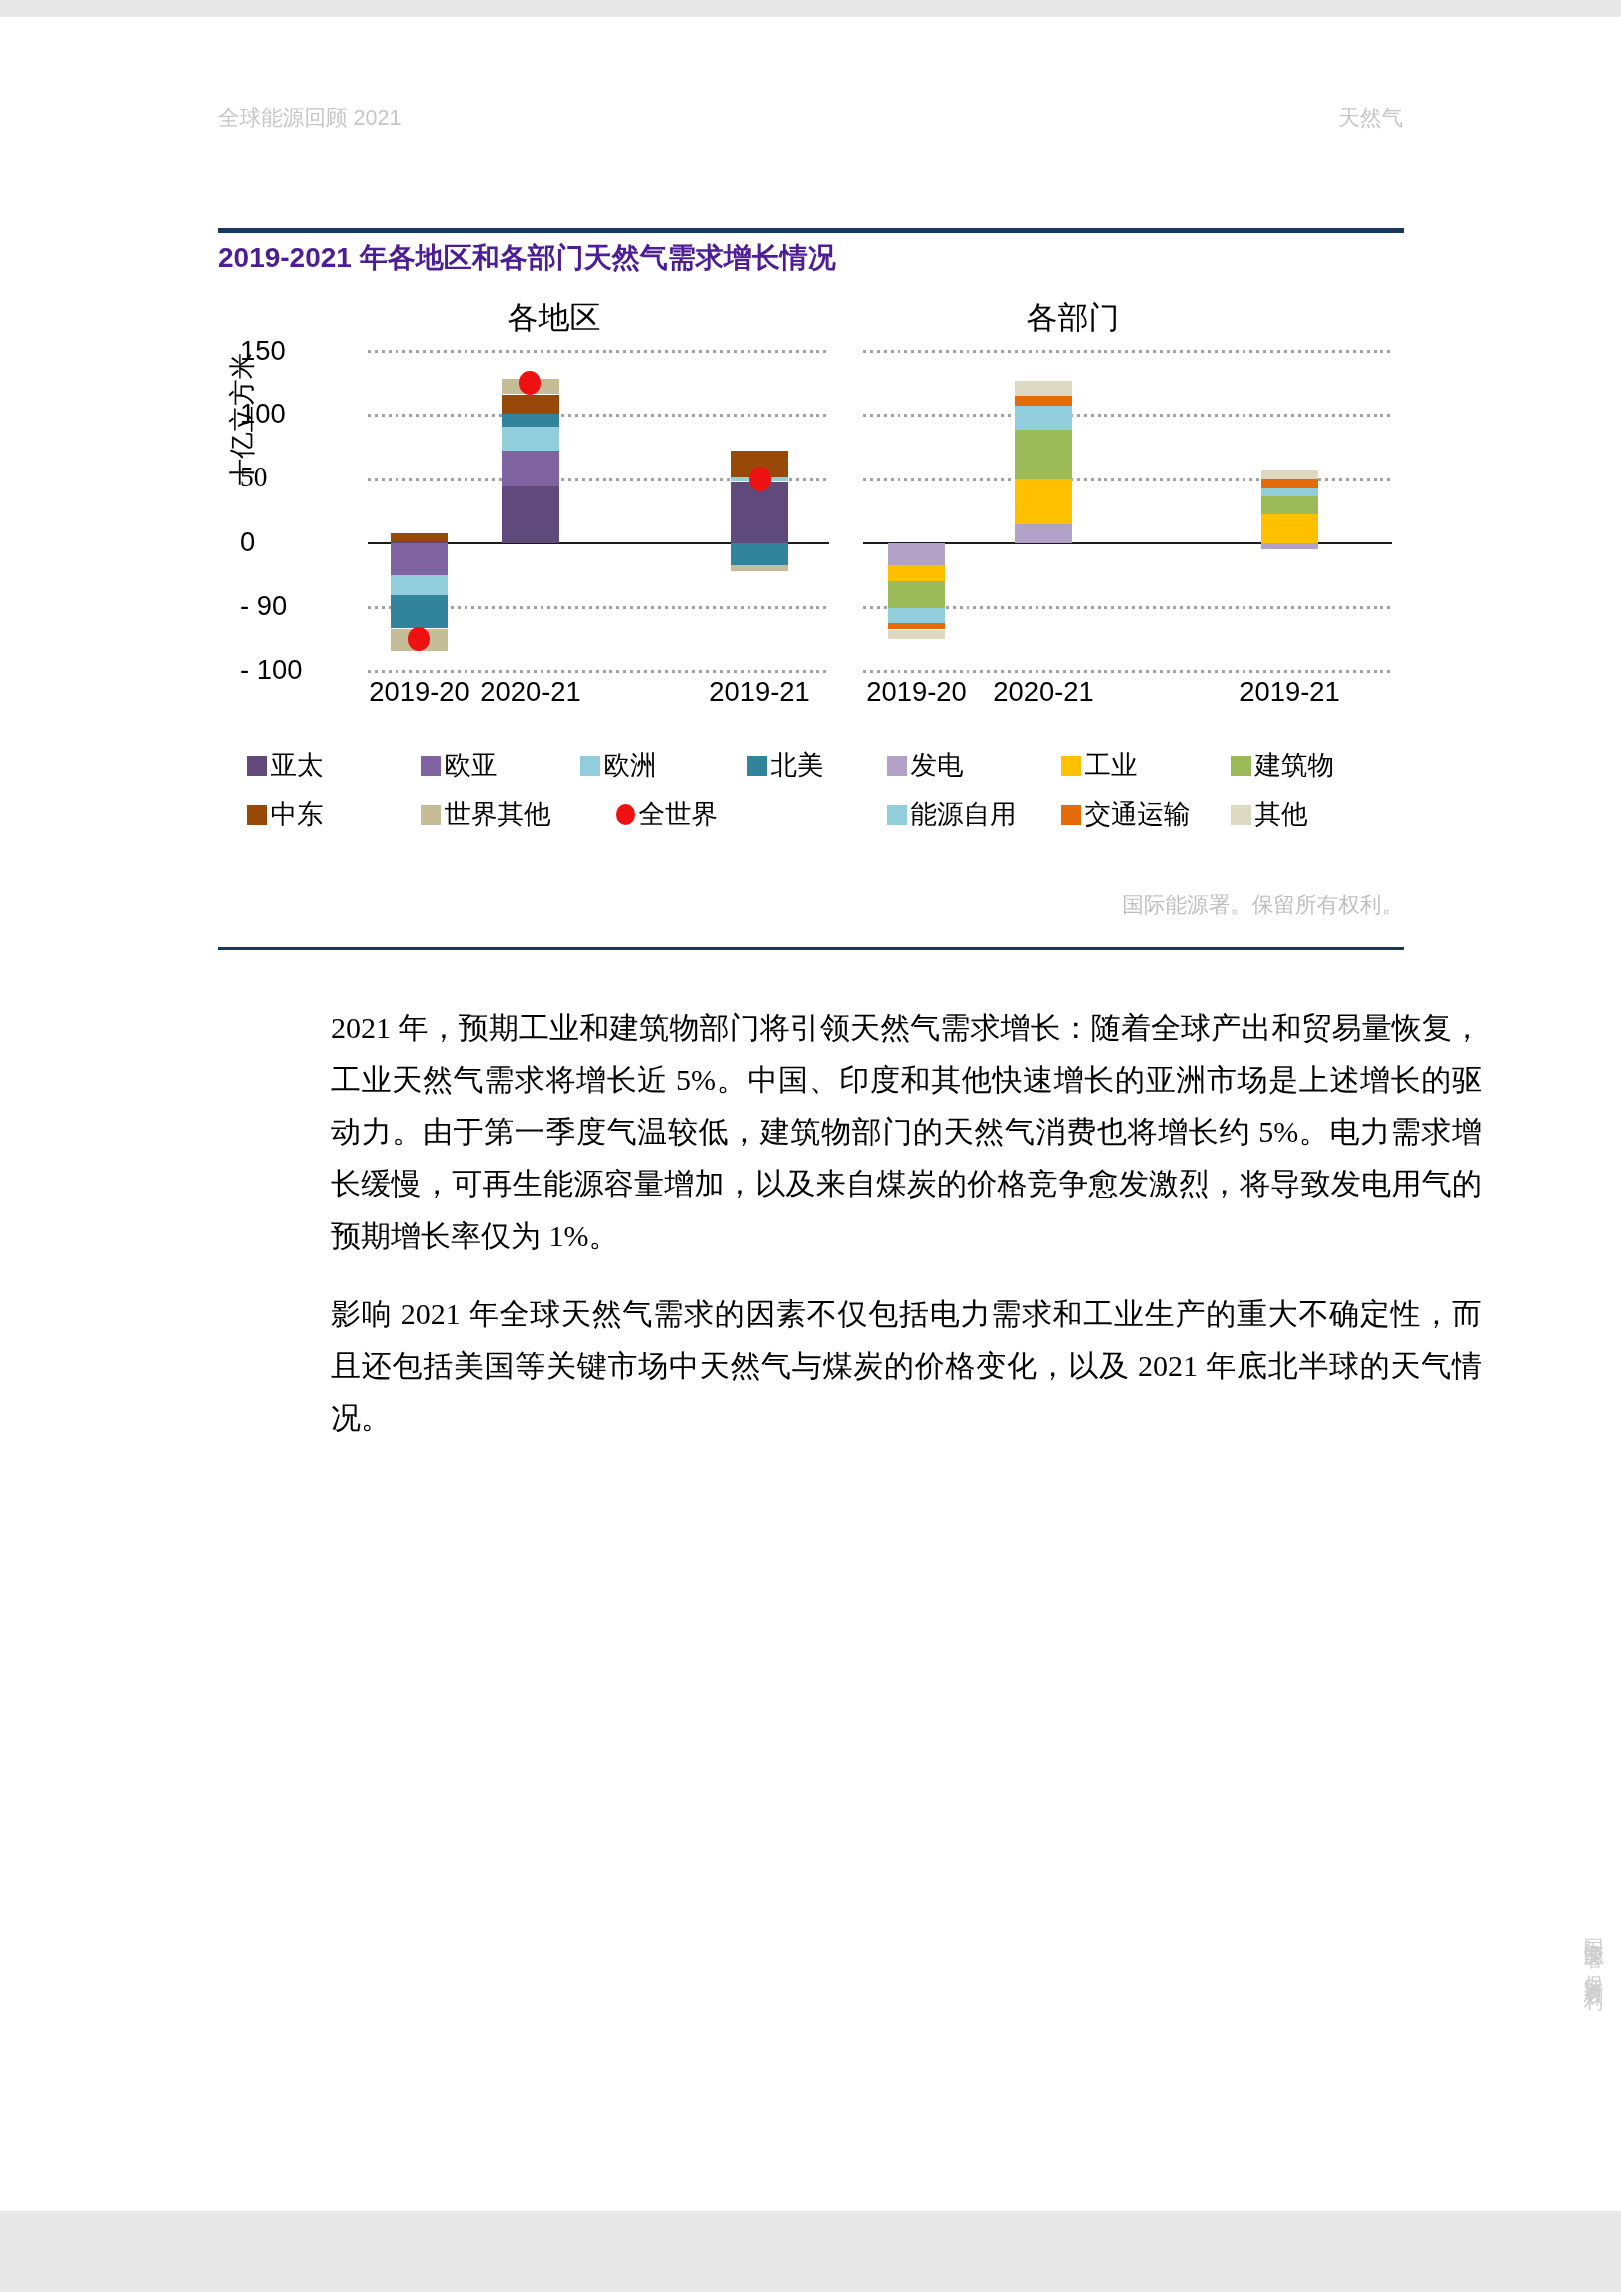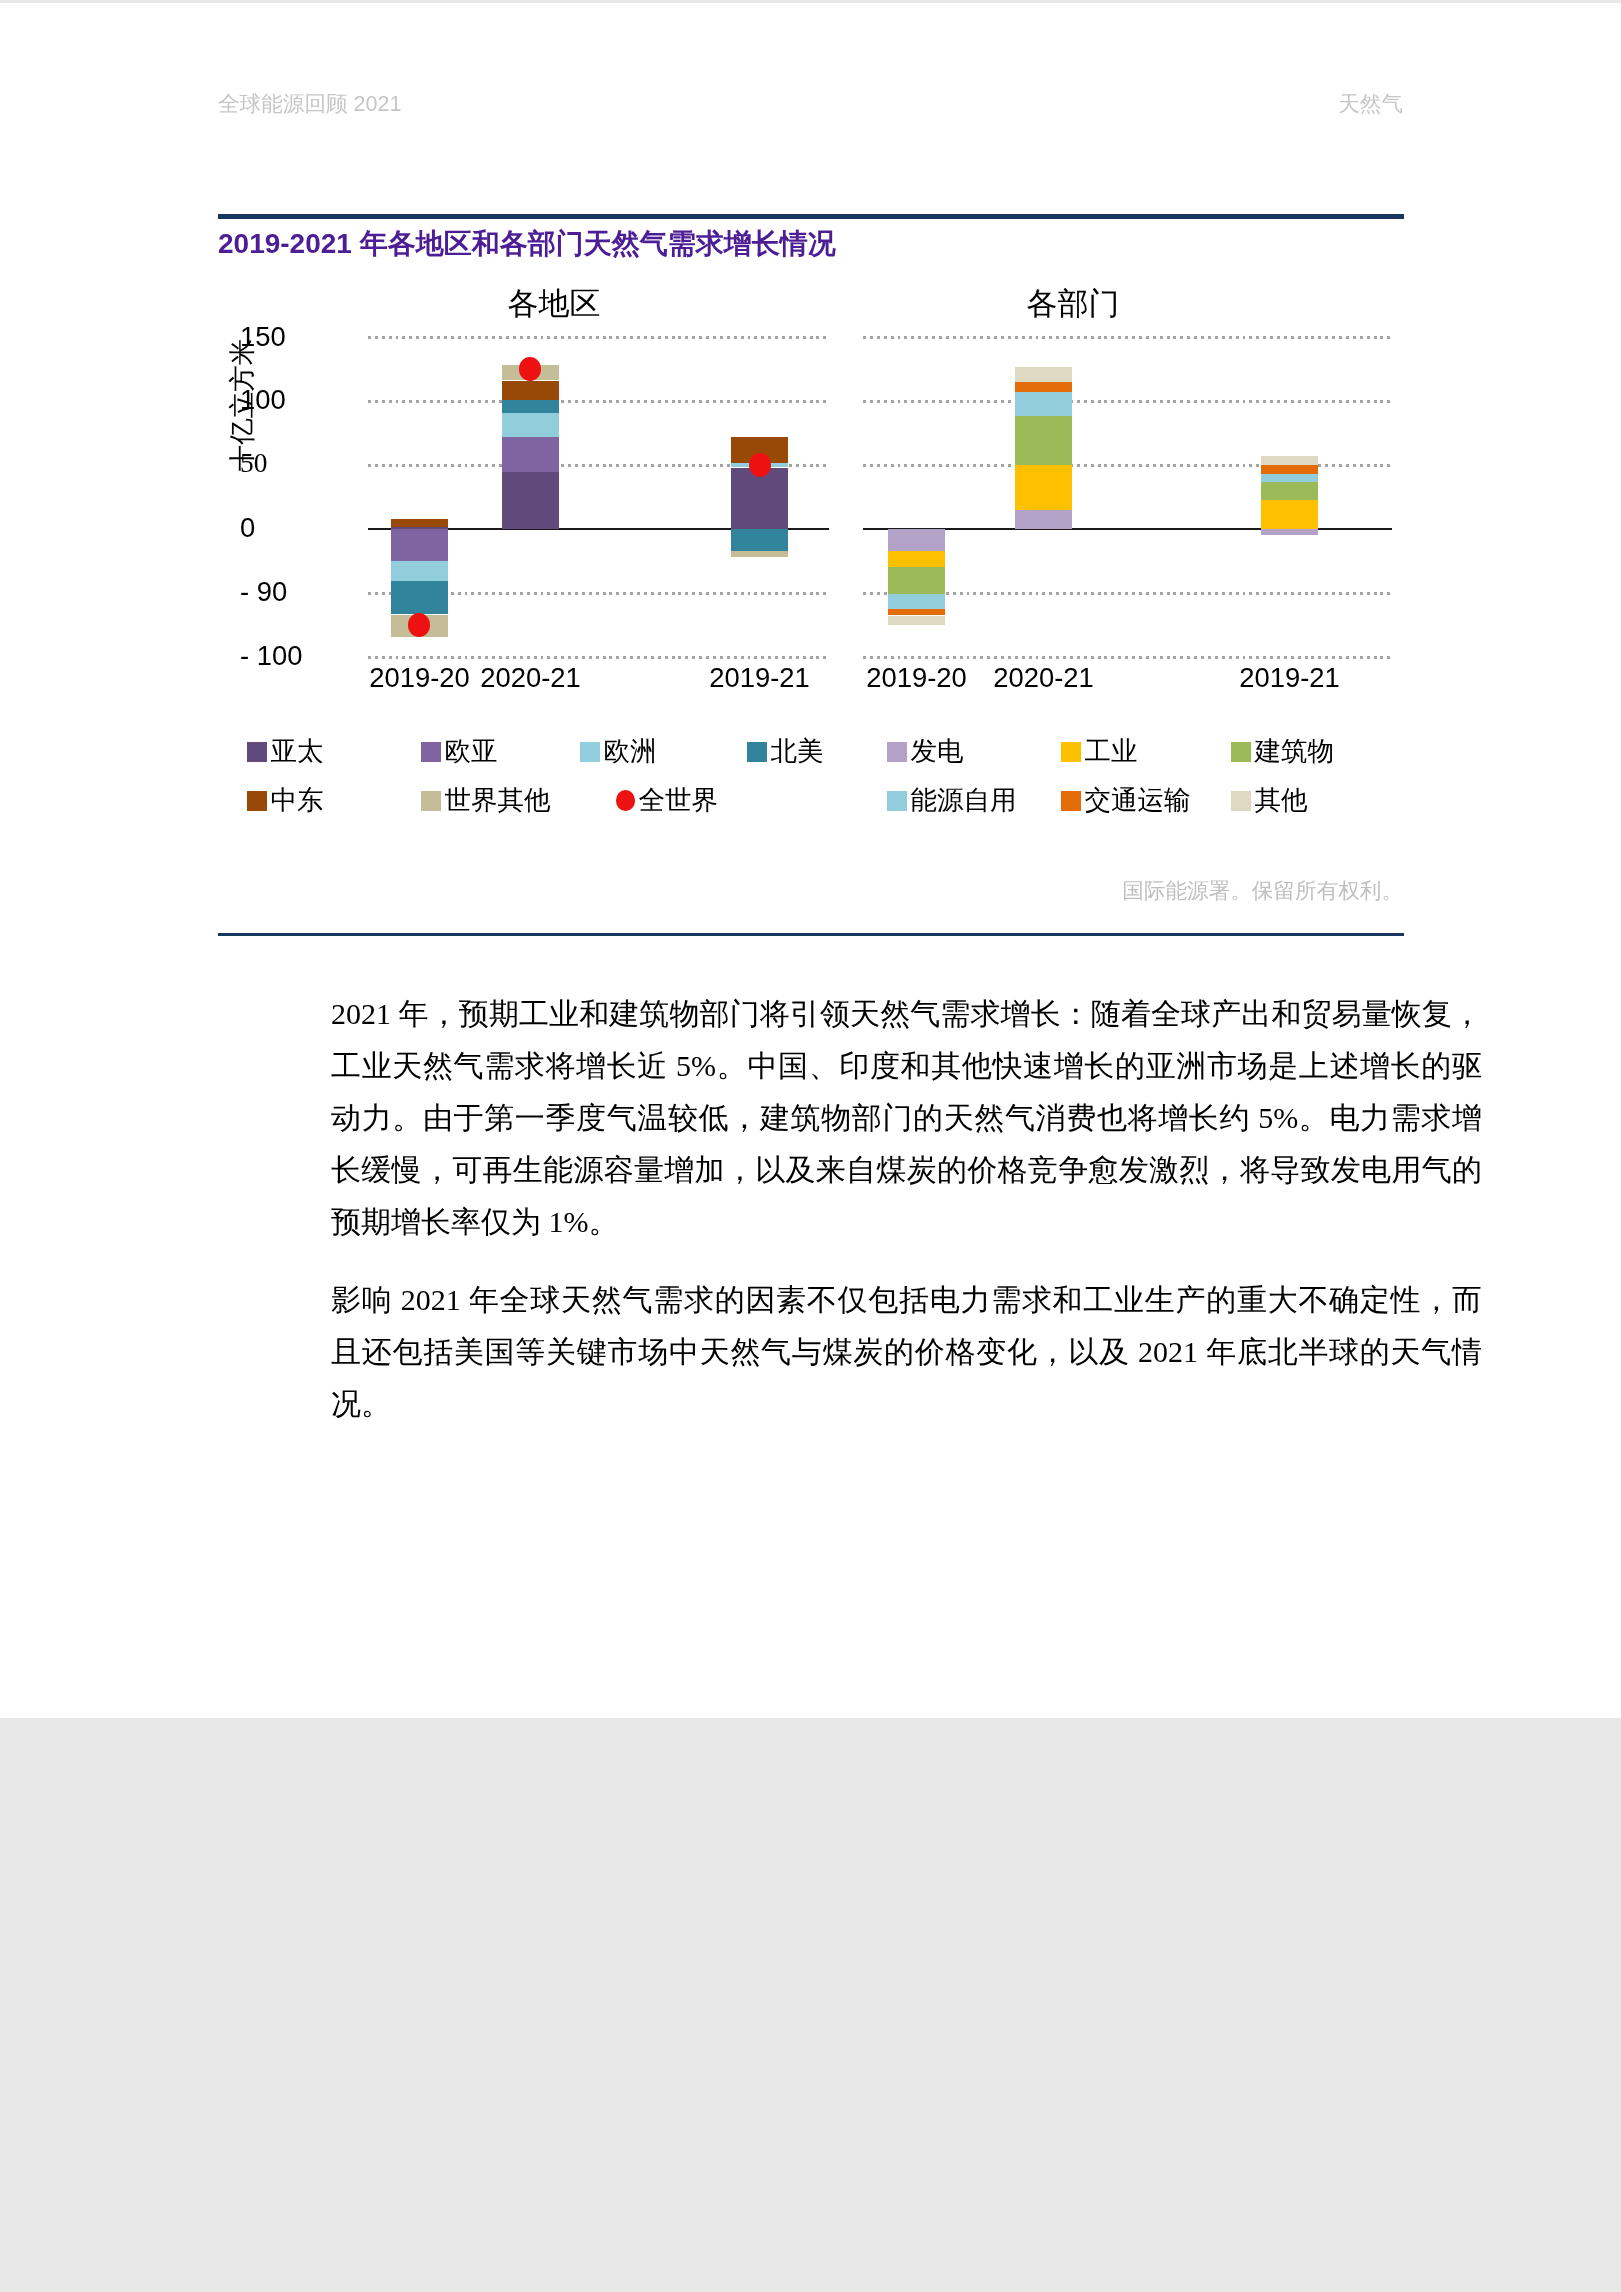--- a/index.html
+++ b/index.html
@@ -4,7 +4,7 @@
 <style>
   html,body { margin:0; padding:0; background:#e8e8e8; }
   #page {
-    position:relative; width:1621px; height:1715px; margin:3px auto;
+    position:relative; width:1621px; height:2194px; margin:17px auto;
     background:#ffffff; overflow:hidden;
     font-family:"Liberation Sans", sans-serif; color:#000;
   }

